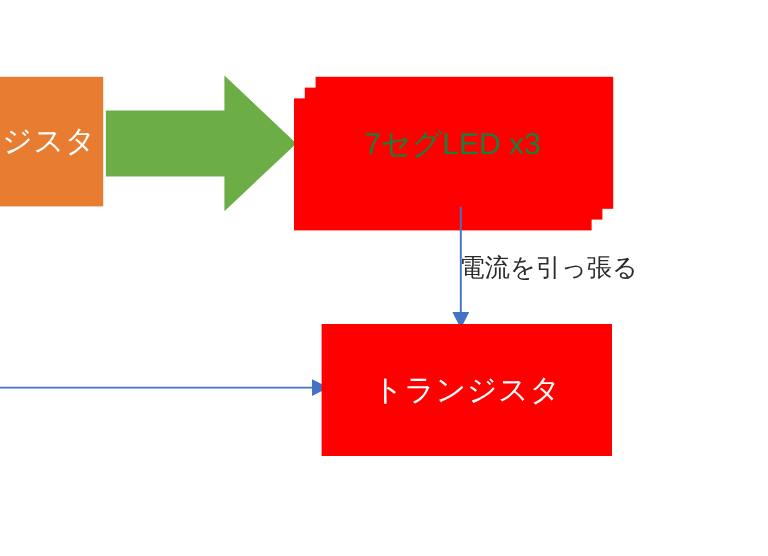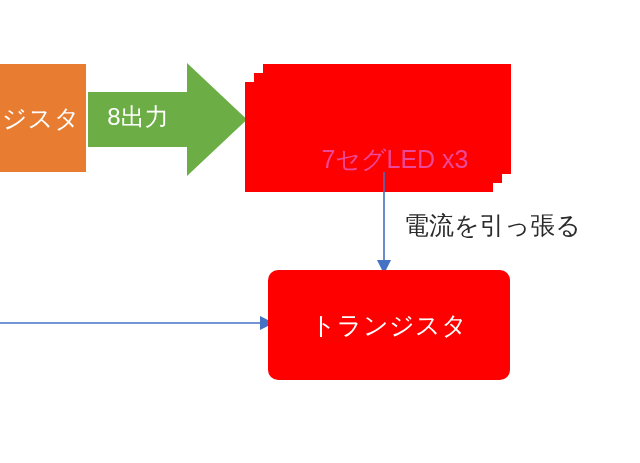--- a/index.html
+++ b/index.html
@@ -136,7 +136,6 @@
     <svg viewBox="0 0 160 113" xmlns="http://www.w3.org/2000/svg">
       <polygon points="0,29 99,29 99,0 159,56.5 99,113 99,84 0,84" fill="#6CAE45"></polygon>
     </svg>
-    <span id="green-arrow-label">8出力</span>
   </div>
 
   <div class="led-stack" id="led-stack">

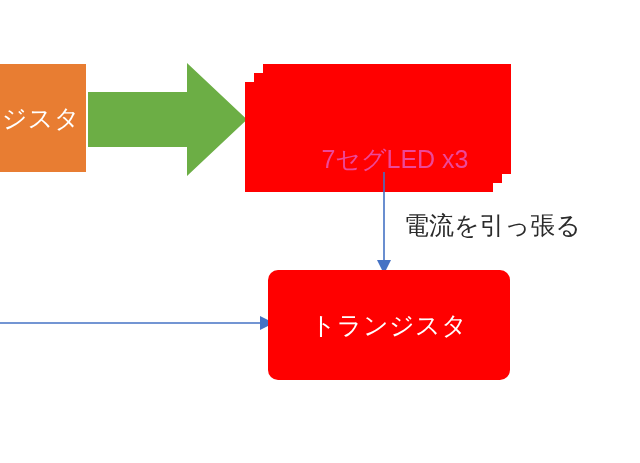--- a/index.html
+++ b/index.html
@@ -82,17 +82,16 @@
   #led-stack { left: 245px; top: 64px; width: 266px; height: 128px; }
   #led-label {
     position: absolute;
-    left: 26px;
+    left: 8px;
     top: 0px;
     width: 248px;
     height: 110px;
     display: flex;
     align-items: center;
     justify-content: center;
-    color: #ec4899;
+    color: #15803d;
     font-size: 25px;
     white-space: nowrap;
-    margin-top: 40px;
   }
 
   

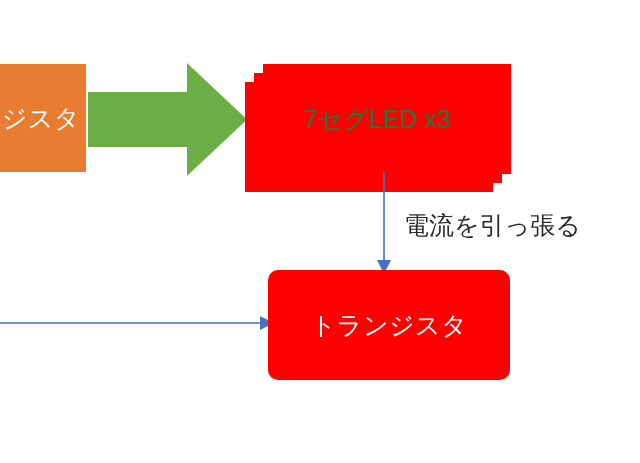--- a/index.html
+++ b/index.html
@@ -114,10 +114,10 @@
   
   #pull-current-label {
     position: absolute;
-    left: 404px;
+    left: 383px;
     top: 213px;
     color: #2b2b2b;
-    font-size: 25px;
+    font-size: 21px;
     line-height: 1;
     white-space: nowrap;
   }

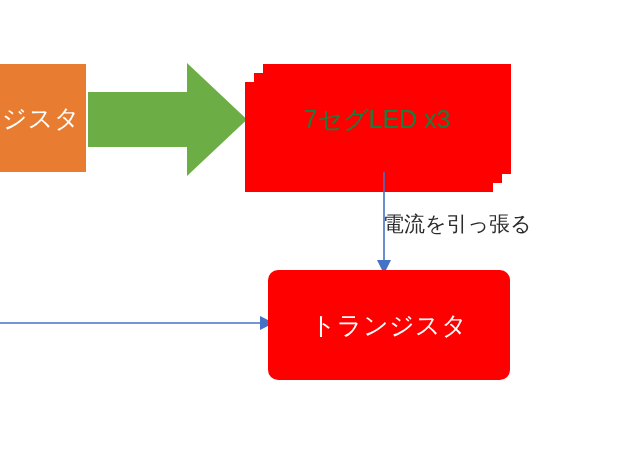--- a/index.html
+++ b/index.html
@@ -101,7 +101,6 @@
     width: 242px;
     height: 110px;
     background: #FF0000;
-    border-radius: 10px;
   }
 
   

